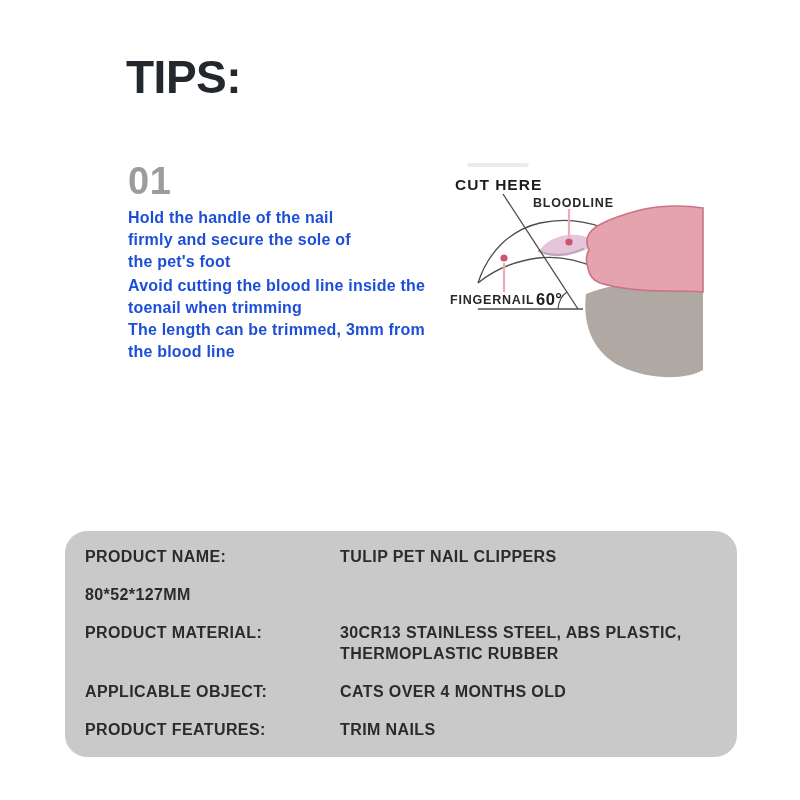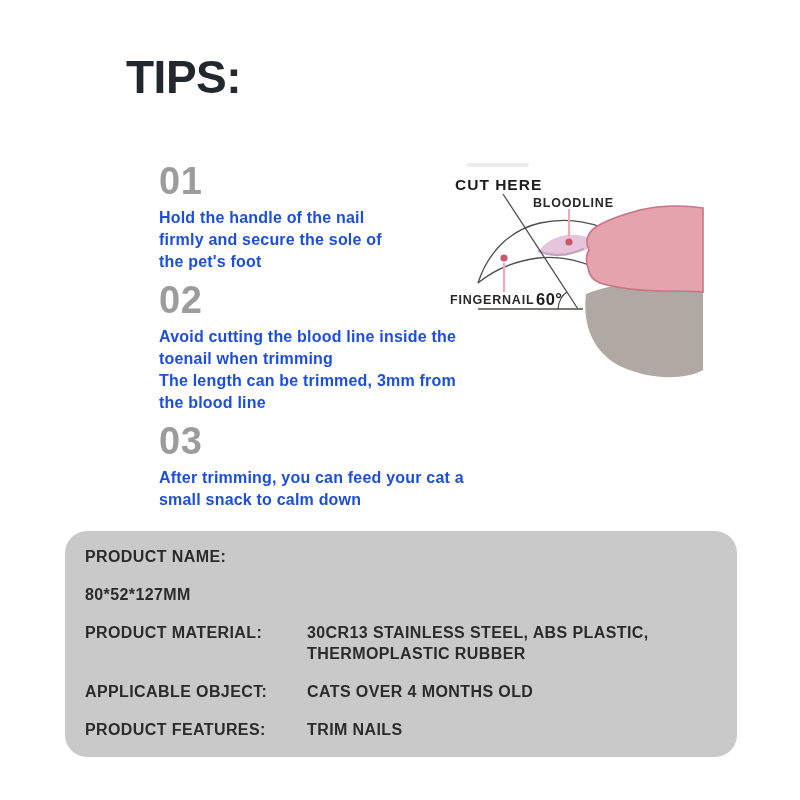--- a/index.html
+++ b/index.html
@@ -11,7 +11,7 @@
     position:absolute;left:126px;top:50px;
     font-size:46px;font-weight:bold;color:#23282e;letter-spacing:-0.5px;
   }
-  .tips{position:absolute;left:128px;top:162px;width:360px;margin-left:31px;}
+  .tips{position:absolute;left:128px;top:162px;width:360px;}
   .tip-number{
     font-size:38px;font-weight:bold;color:#9c9c9c;line-height:1;
     letter-spacing:0.5px;margin:8px 0 7px 0;

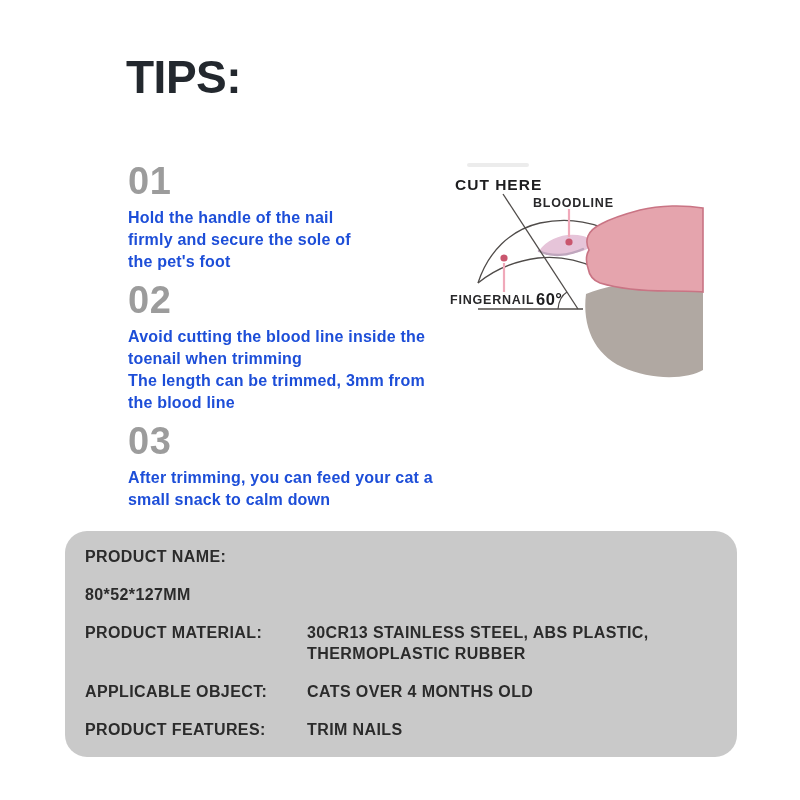--- a/index.html
+++ b/index.html
@@ -50,7 +50,6 @@
 the pet's foot</div>
     </div>
     <div class="tip">
-      <div class="tip-number">02</div>
       <div class="tip-text">Avoid cutting the blood line inside the
 toenail when trimming
 The length can be trimmed, 3mm from

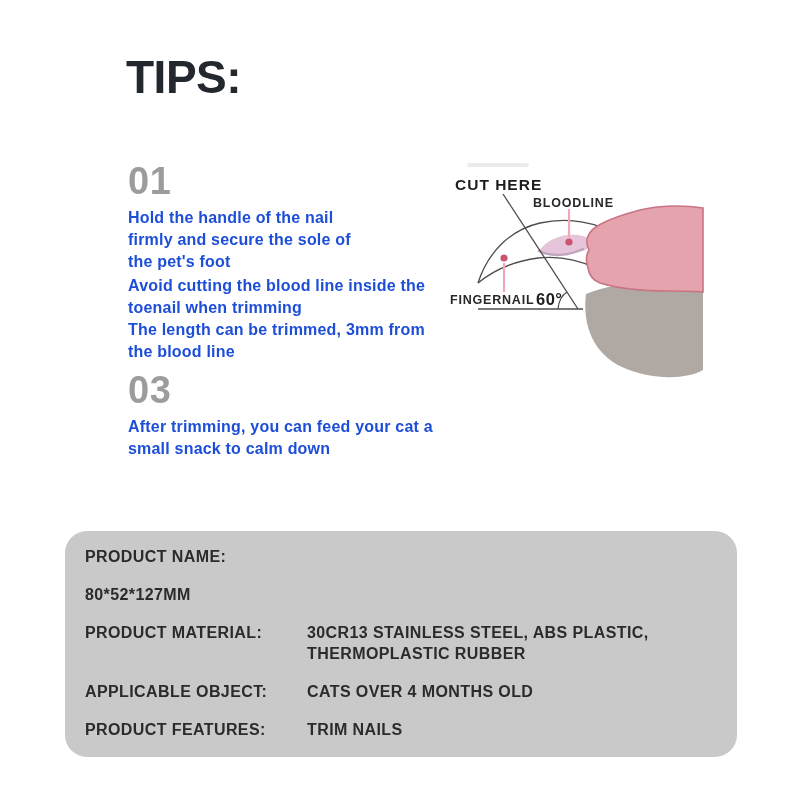--- a/index.html
+++ b/index.html
@@ -54,11 +54,6 @@
 toenail when trimming
 The length can be trimmed, 3mm from
 the blood line</div>
-    </div>
-    <div class="tip">
-      <div class="tip-number">03</div>
-      <div class="tip-text">After trimming, you can feed your cat a
-small snack to calm down</div>
     </div>
   </div>
 

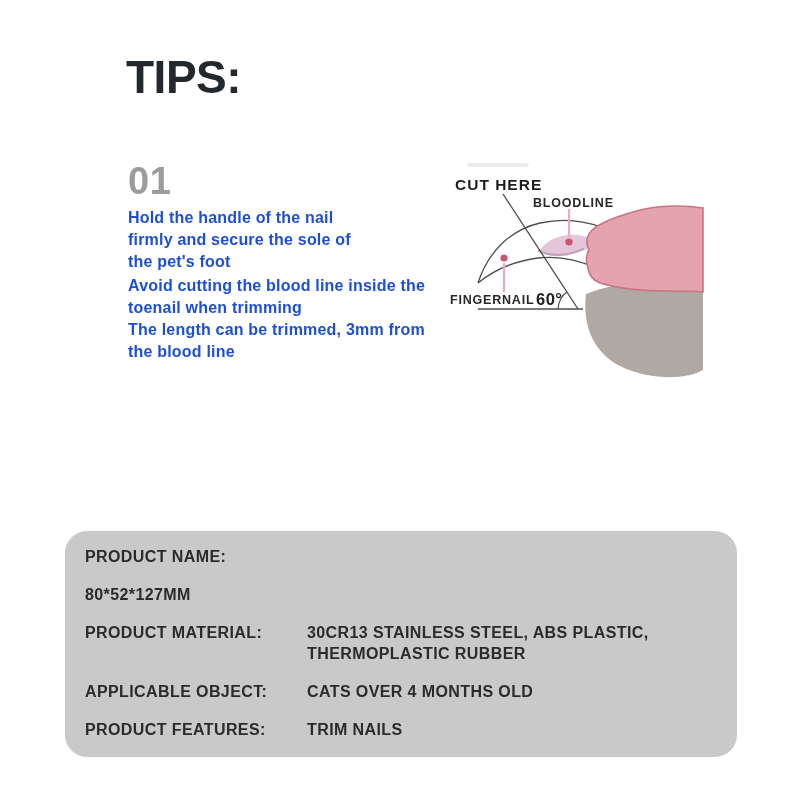--- a/index.html
+++ b/index.html
@@ -30,6 +30,7 @@
   .spec-row{
     display:grid;grid-template-columns:222px 420px;
     margin-bottom:17px;
+    gap:33px;
   }
   .spec-label,.spec-value{
     font-size:16px;font-weight:bold;color:#2b2b2b;line-height:21px;letter-spacing:0.4px;

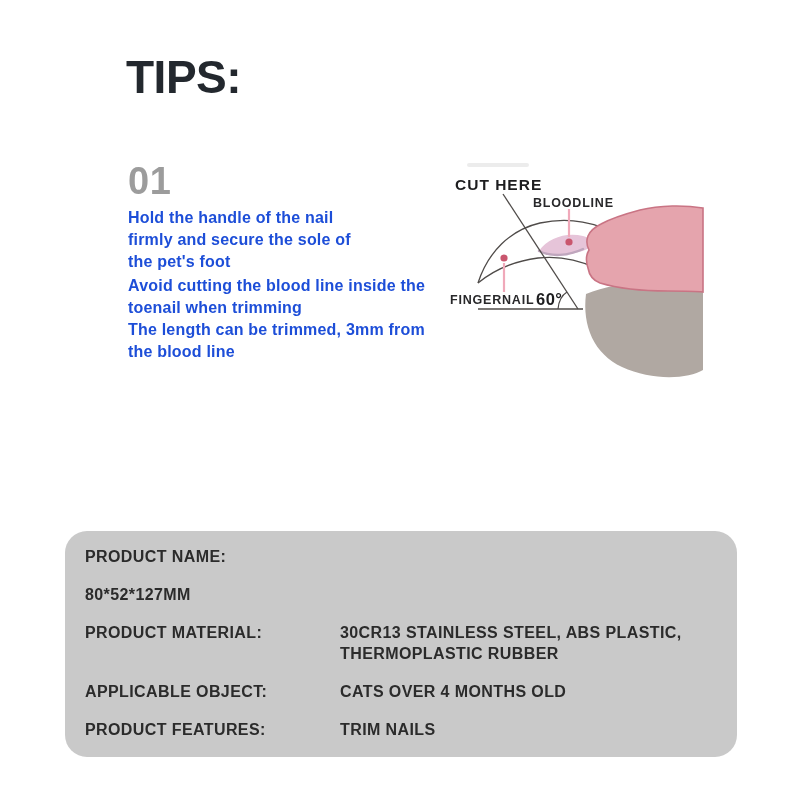--- a/index.html
+++ b/index.html
@@ -95,6 +95,7 @@
   <div class="spec-table" style="background:#c9c9c9;">
     <div class="spec-row">
       <div class="spec-label">PRODUCT NAME:</div>
+      <div class="spec-value">TULIP PET NAIL CLIPPERS</div>
     </div>
     <div class="spec-row">
       <div class="spec-value">80*52*127MM</div>

